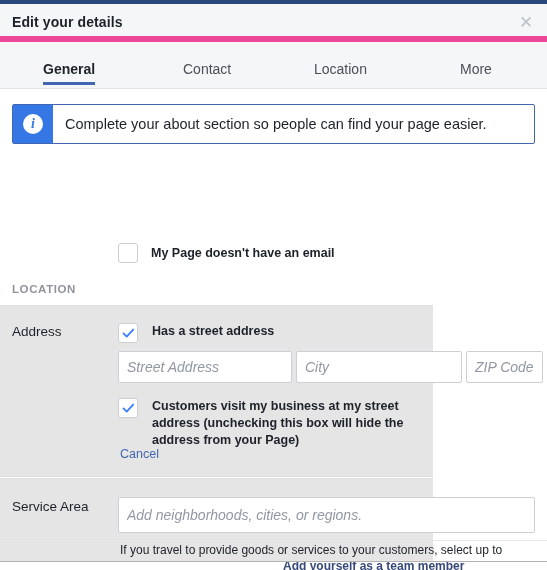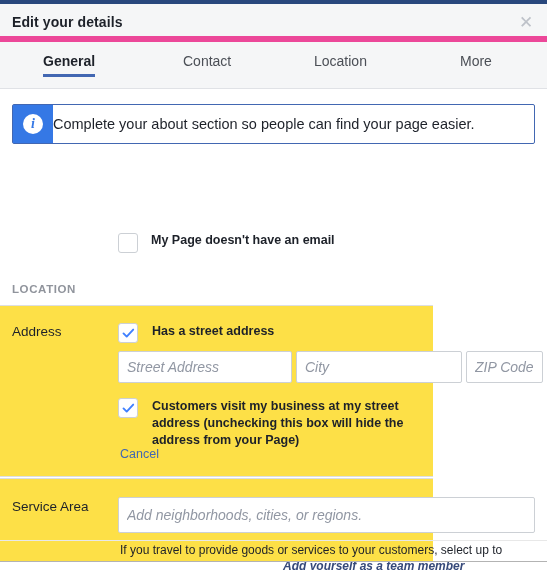--- a/index.html
+++ b/index.html
@@ -74,7 +74,7 @@
   }
   .tab {
     position: absolute;
-    top: 11px;
+    top: 19px;
     font-size: 14px;
     color: #4b4f56;
     cursor: pointer;

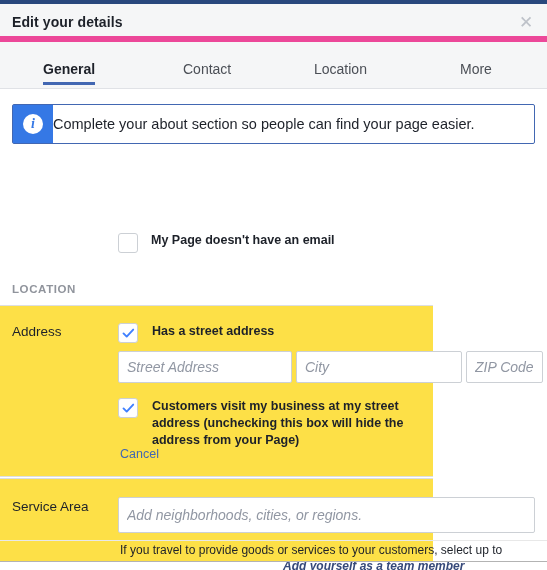--- a/index.html
+++ b/index.html
@@ -144,6 +144,7 @@
     flex: 1;
     display: flex;
     align-items: center;
+    padding-left: 12px;
     font-size: 14.5px;
     color: #1d2129;
   }

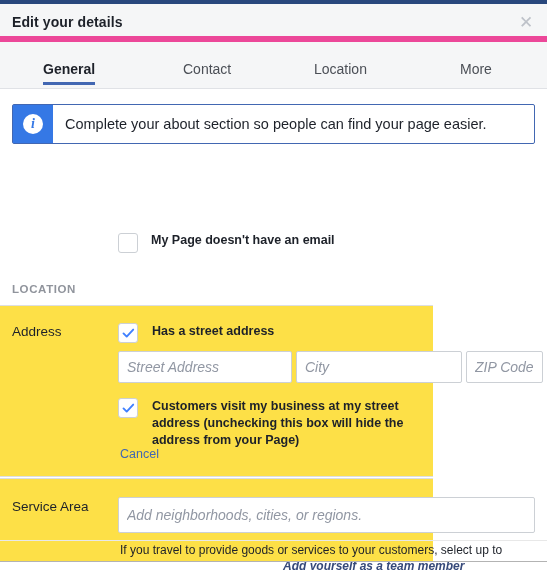--- a/index.html
+++ b/index.html
@@ -152,11 +152,11 @@
   
   .email-row {
     position: absolute;
-    top: 144px; left: 0;
+    top: 152px; left: 0;
     width: 547px;
     height: 24px;
     display: flex;
-    align-items: flex-start;
+    align-items: center;
     z-index: 1;
   }
   .email-row .cb { margin-left: 118px; }

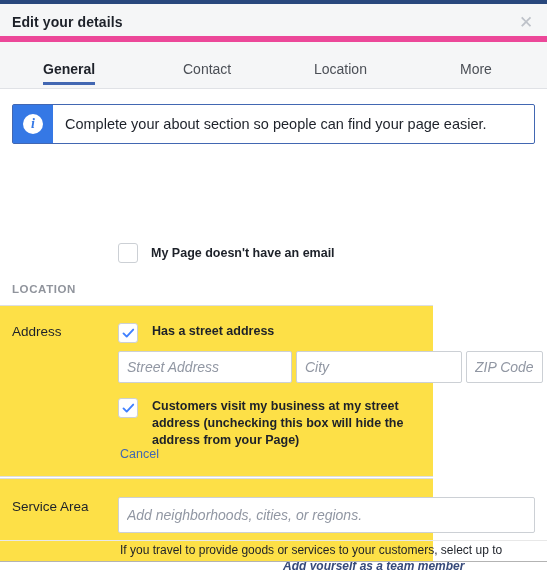--- a/index.html
+++ b/index.html
@@ -197,7 +197,7 @@
     position: absolute;
     left: 0;
     width: 433px;
-    background: #fde047;
+    background: #e5e5e5;
     border-top: 1px solid #dddfe2;
     border-bottom: 1px solid #dddfe2;
   }

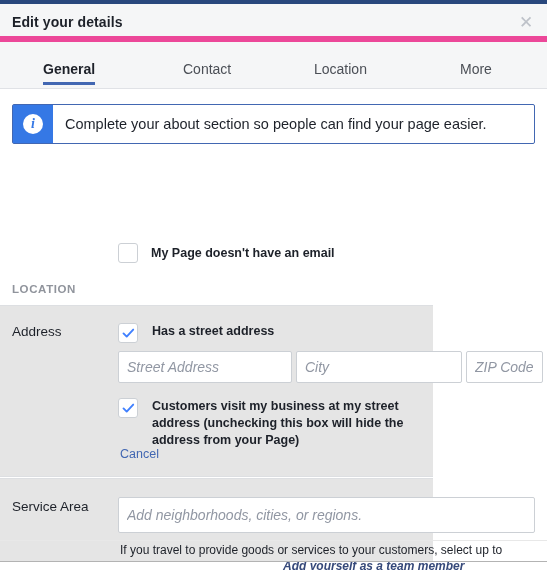--- a/index.html
+++ b/index.html
@@ -307,7 +307,6 @@
     background: #ffffff;
     border-top: 1px solid #b3b3b3;
     overflow: hidden;
-    font-style: italic;
   }
   .bg-strip .ghost {
     position: absolute;

